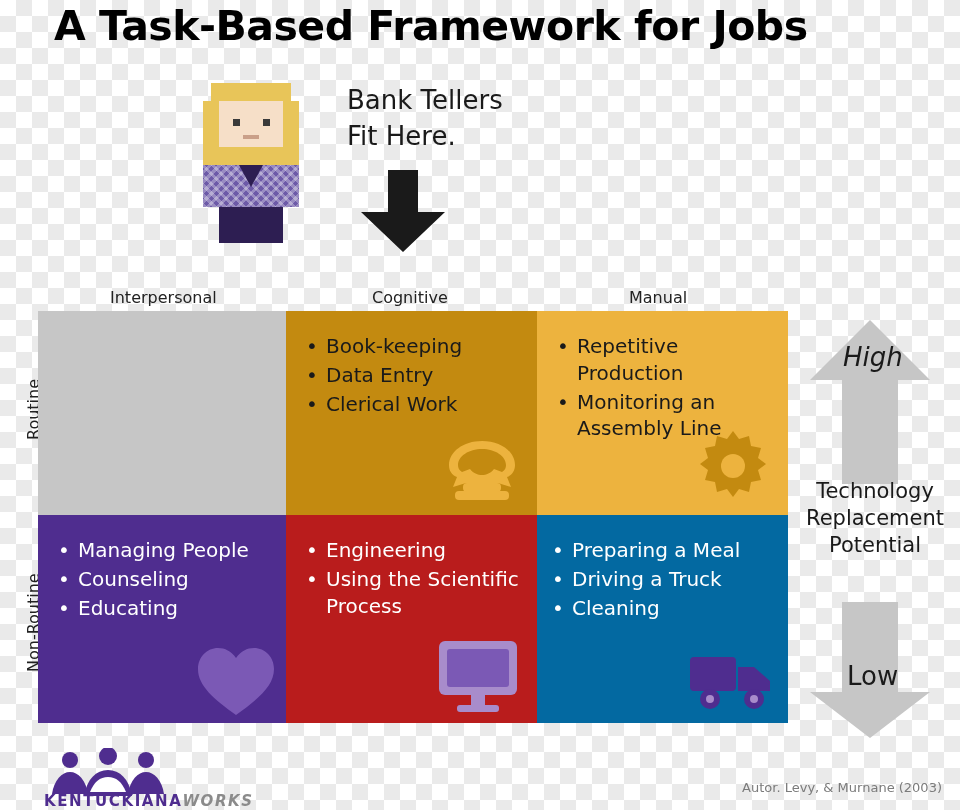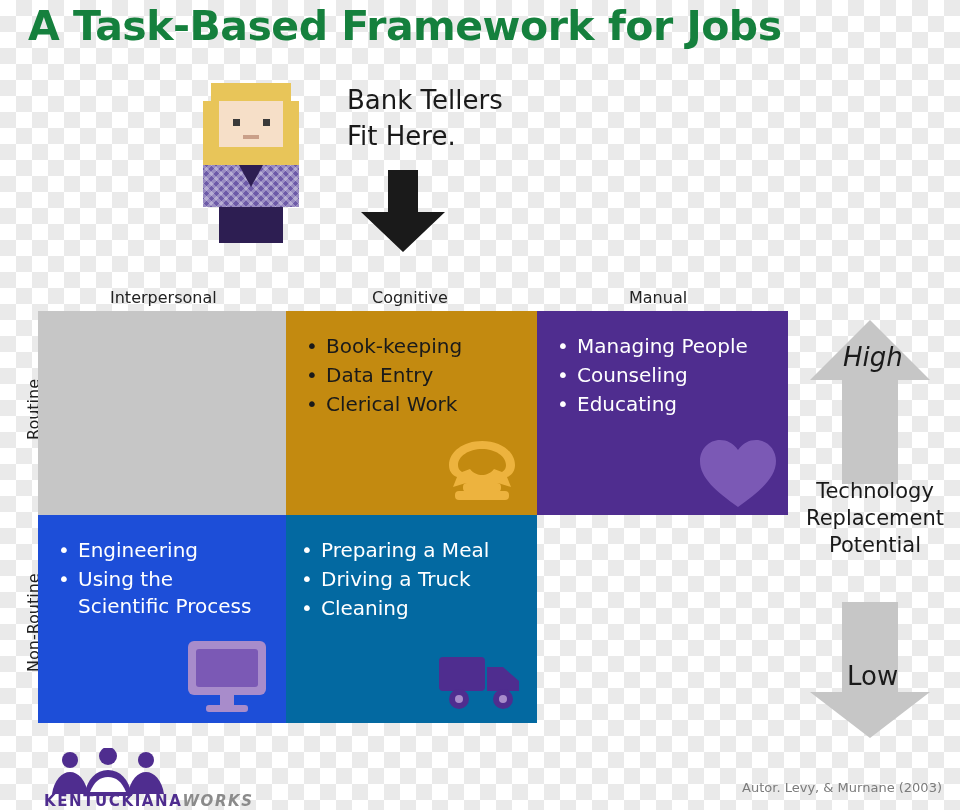--- a/index.html
+++ b/index.html
@@ -28,11 +28,11 @@
   }
   .title {
     position: absolute;
-    left: 28px;
+    left: 54px;
     top: 2px;
     font-size: 41px;
     font-weight: bold;
-    color: #15803d;
+    color: #000000;
     letter-spacing: -0.5px;
     white-space: nowrap;
   }

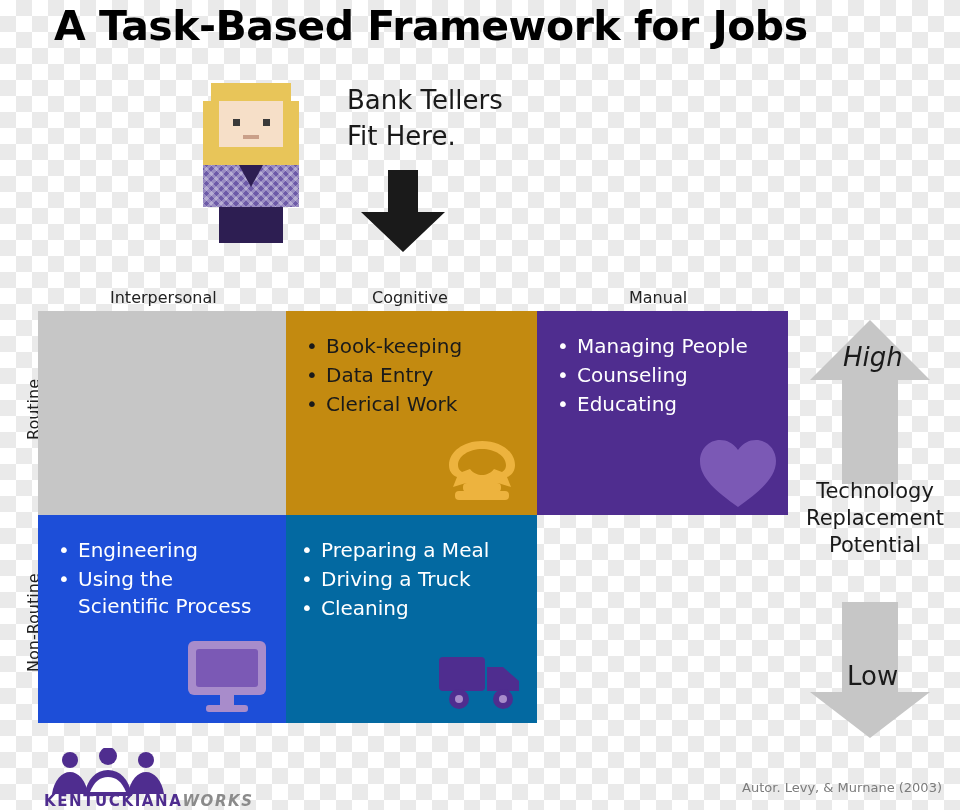--- a/index.html
+++ b/index.html
@@ -276,6 +276,20 @@
     </div>
   </div>
 
+  <div class="cell c-manual-routine dark-text">
+    <ul>
+      <li>Repetitive Production</li>
+      <li>Monitoring an Assembly Line</li>
+    </ul>
+    <div class="cell-icon" style="right:16px; bottom:6px;">
+      <svg width="78" height="78" viewBox="0 0 78 78">
+        <g fill="#c38a10">
+          <path d="M39 4l6 8 10-3 2 10 10 2-3 10 8 6-8 6 3 10-10 2-2 10-10-3-6 8-6-8-10 3-2-10-10-2 3-10-8-6 8-6-3-10 10-2 2-10 10 3z"></path>
+        </g>
+        <circle cx="39" cy="39" r="12" fill="#edb33e"></circle>
+      </svg>
+    </div>
+  </div>
 
   <div class="cell c-interpersonal-nonroutine light-text">
     <ul>

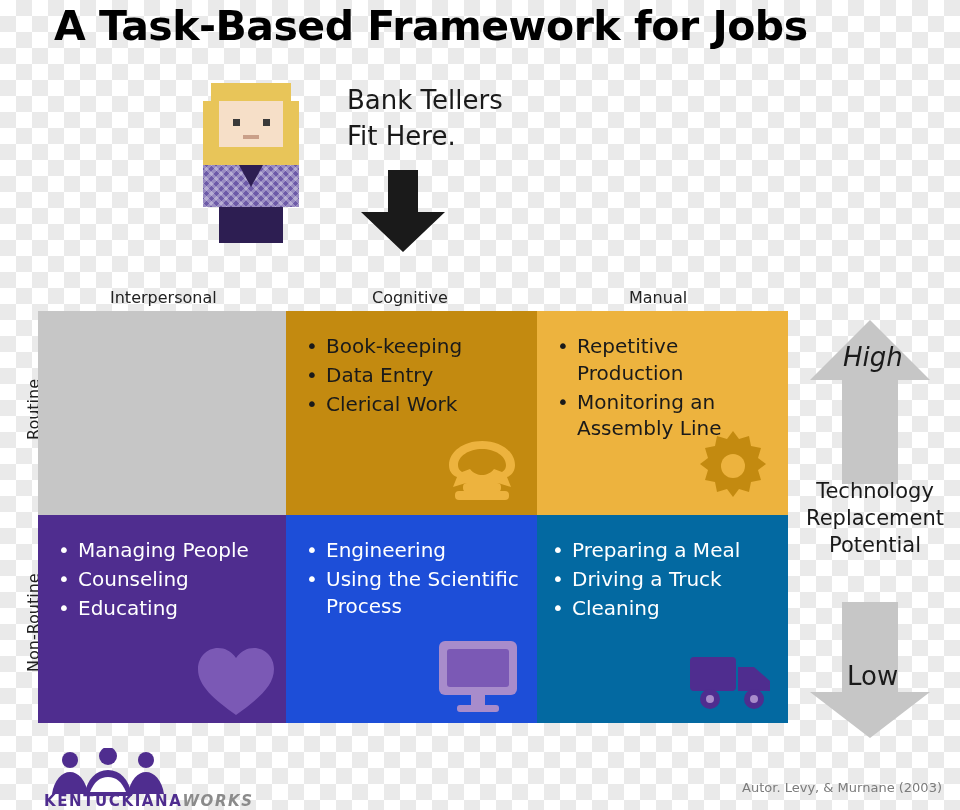--- a/index.html
+++ b/index.html
@@ -141,7 +141,7 @@
   .c-cognitive-routine     { background: #c38a10; }
   .c-manual-routine        { background: #edb33e; }
   .c-interpersonal-nonroutine { background: #4f2d8f; }
-  .c-cognitive-nonroutine     { background: #1d4ed8; }
+  .c-cognitive-nonroutine     { background: #b91c1c; }
   .c-manual-nonroutine        { background: #0369a1; padding-left: 13px; }
 
   .cell-icon {

